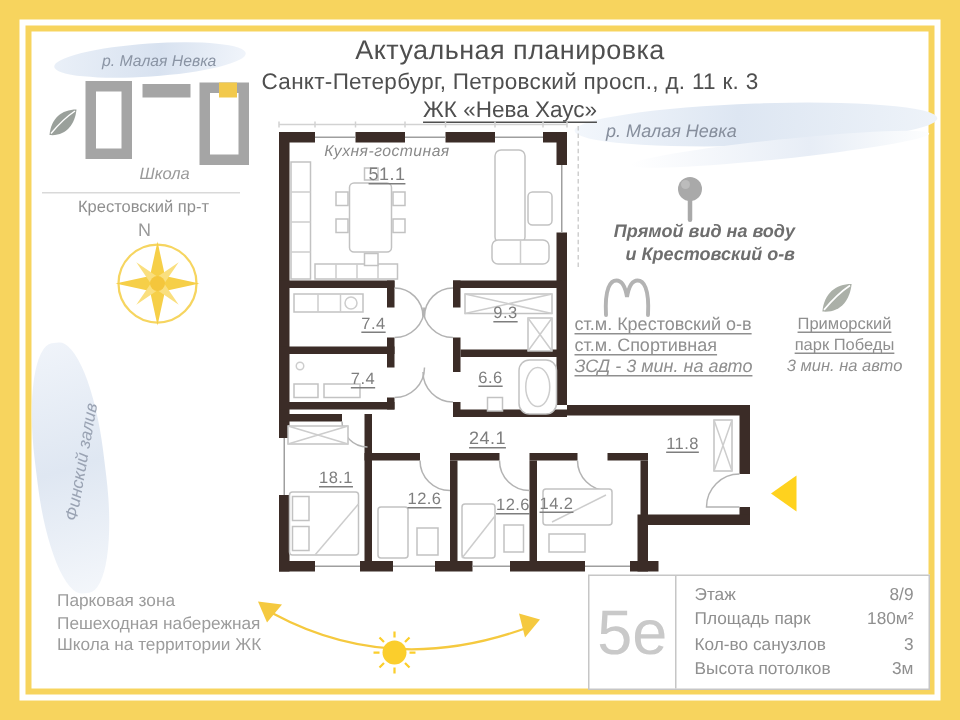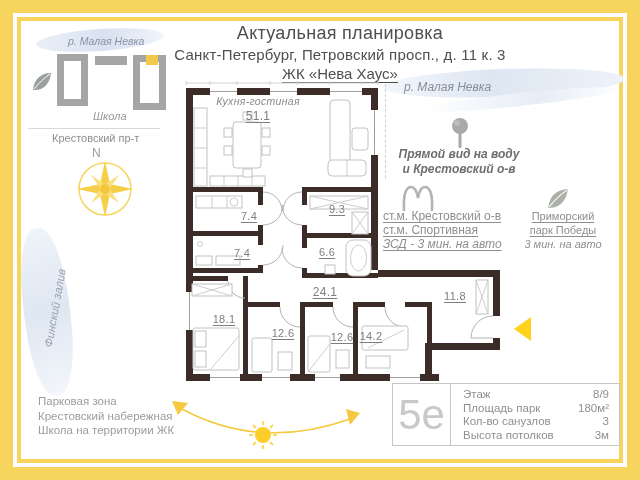--- a/index.html
+++ b/index.html
@@ -50,7 +50,7 @@
 
   
   .dash-v{position:absolute;left:385px;top:84px;height:94px;border-left:1px dashed #cfcfcf;}
-  .view-text{position:absolute;left:388px;top:147px;width:142px;text-align:center;
+  .view-text{position:absolute;left:388px;top:147px;width:142px;text-align:right;
              font-size:12px;font-style:italic;font-weight:bold;color:#6e6e6e;line-height:15px;}
   .metro-text{position:absolute;left:383px;top:209px;width:136px;text-align:left;
              font-size:12px;color:#8f8f8f;line-height:14px;}

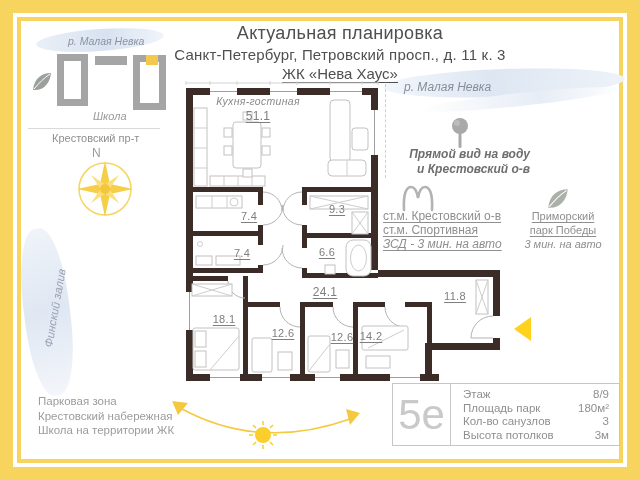--- a/index.html
+++ b/index.html
@@ -329,7 +329,7 @@
 
     <div class="features">
       <div>Парковая зона</div>
-      <div>Крестовский набережная</div>
+      <div>Пешеходная набережная</div>
       <div>Школа на территории ЖК</div>
     </div>
 

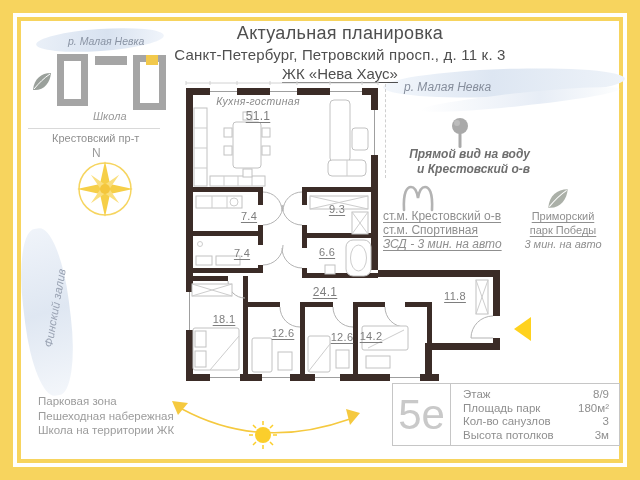--- a/index.html
+++ b/index.html
@@ -65,7 +65,7 @@
   .features{position:absolute;left:38px;top:394px;font-size:11.5px;color:#9c9c9c;line-height:14.5px;}
 
   
-  .info-box{position:absolute;left:392px;top:383px;width:228px;height:63px;
+  .info-box{position:absolute;left:392px;top:383px;width:228px;height:77px;
             border:1.5px solid #c6c6c6;box-sizing:border-box;display:flex;background:#fff;}
   .info-code{width:57px;display:flex;align-items:center;justify-content:center;
              font-size:42px;color:#c9c9c9;border-right:1.5px solid #c6c6c6;}

